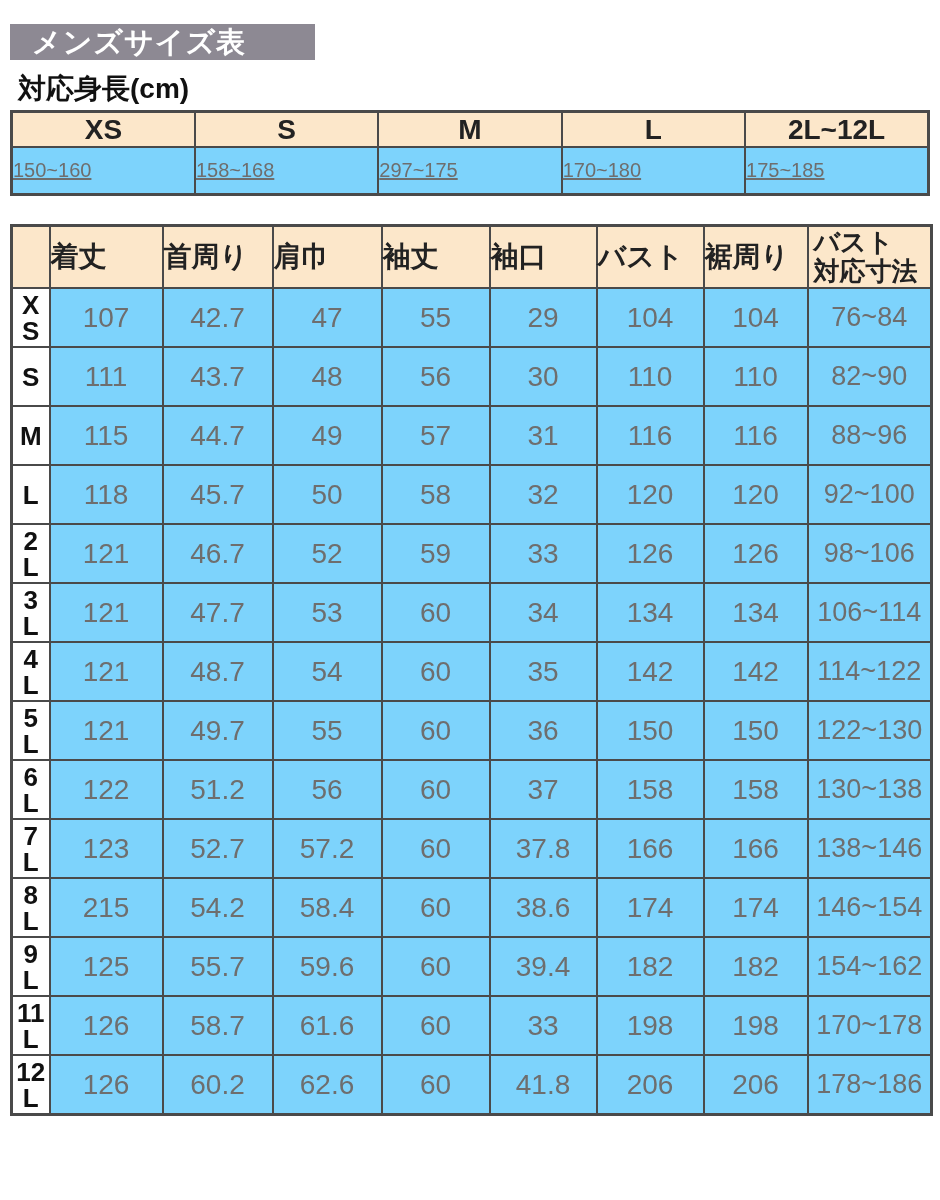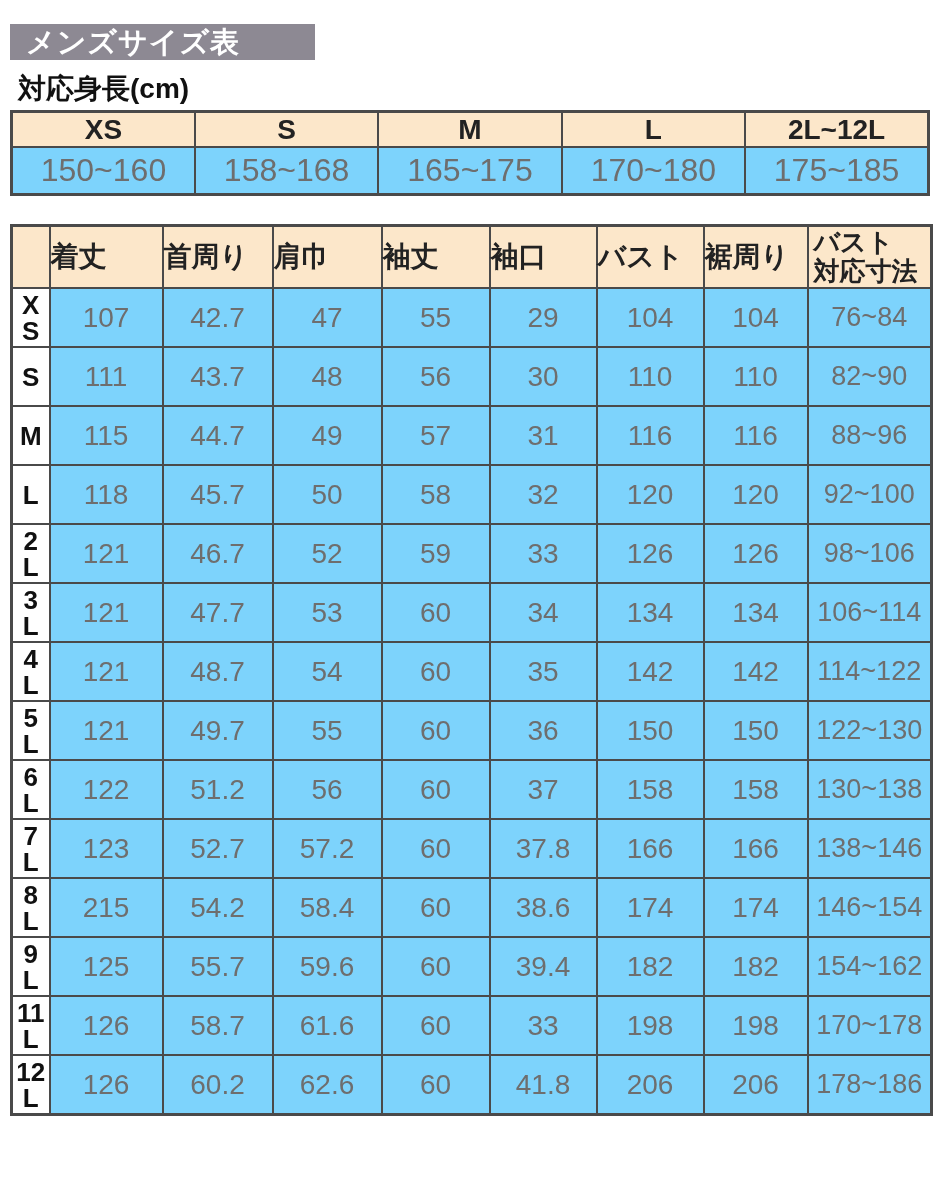--- a/index.html
+++ b/index.html
@@ -23,7 +23,7 @@
     width:305px;height:36px;box-sizing:border-box;
     background:var(--title-bg);color:var(--title-text);
     font-size:29px;font-weight:bold;line-height:36px;
-    padding-left:16px;letter-spacing:1px;
+    padding-left:22px;letter-spacing:1px;
   }
   .height-label{
     position:absolute;left:18px;top:70px;

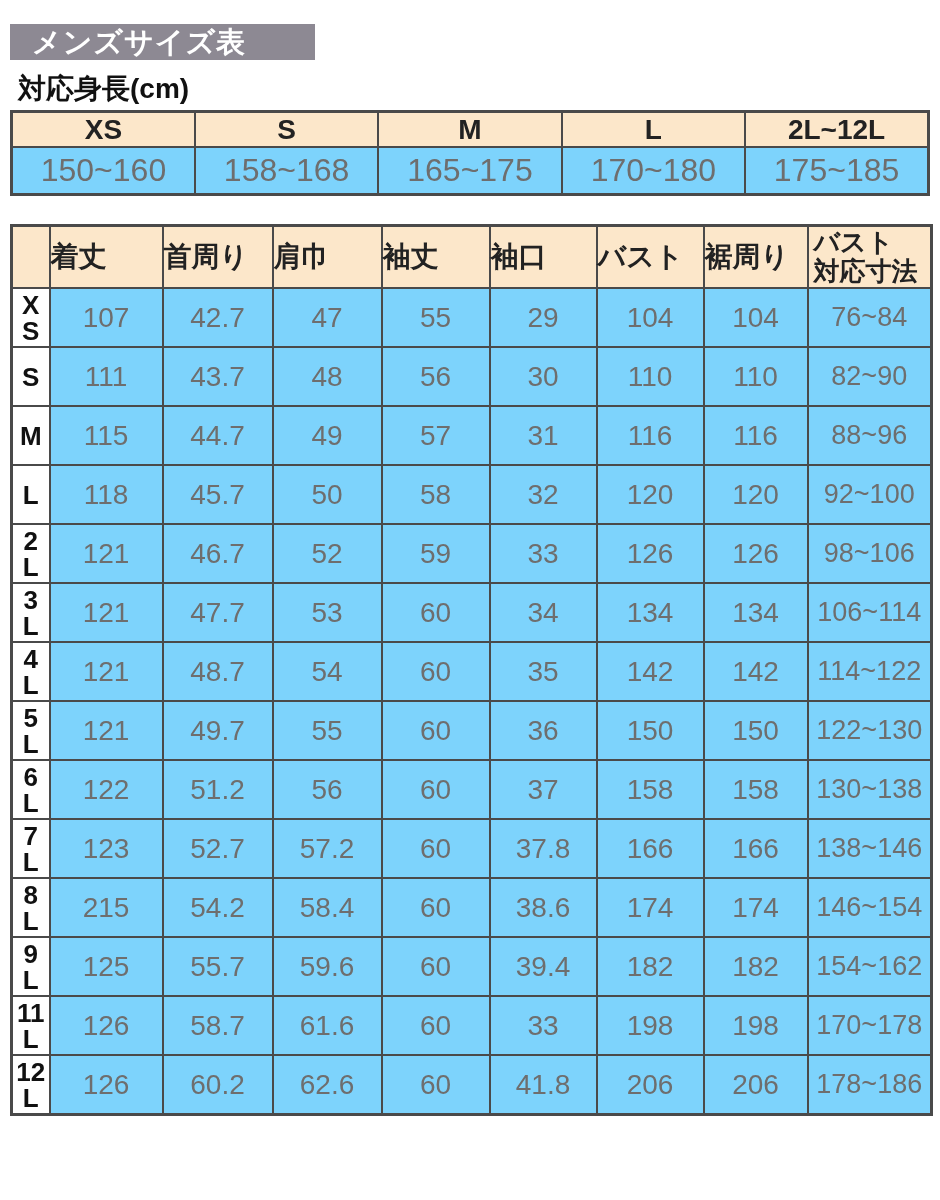--- a/index.html
+++ b/index.html
@@ -41,7 +41,7 @@
     font-size:28px;font-weight:bold;color:#222;text-align:center;
   }
   .height-table tbody td{
-    height:45px;font-size:32px;color:var(--value-text);text-align:center;
+    height:45px;font-size:20px;color:var(--value-text);text-align:left;text-decoration:underline;
   }
   
   .size-table{left:10px;top:224px;width:920px;}

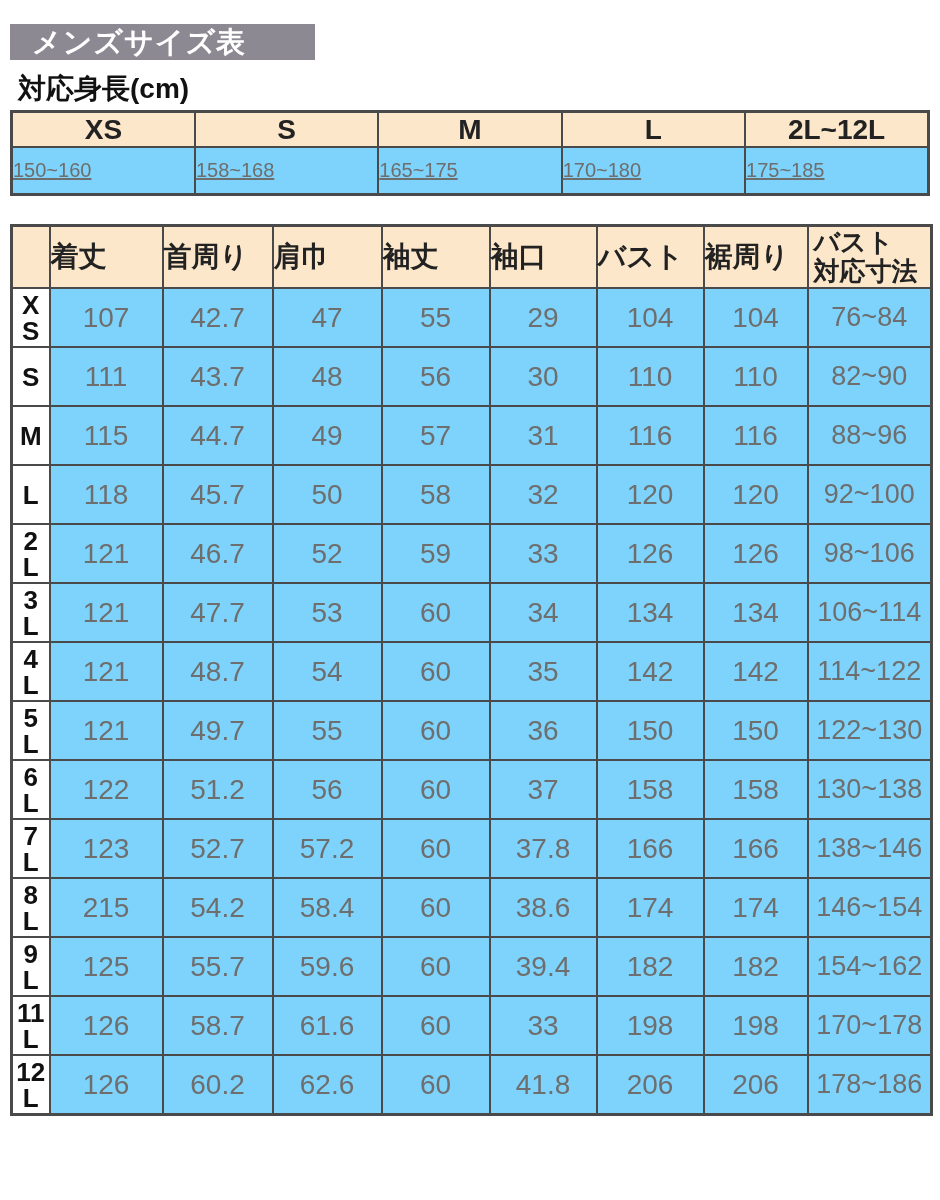--- a/index.html
+++ b/index.html
@@ -85,7 +85,7 @@
       <tr>
           <td>150~160</td>
           <td>158~168</td>
-          <td>165~175</td>
+          <td>297~175</td>
           <td>170~180</td>
           <td>175~185</td>
         </tr>

